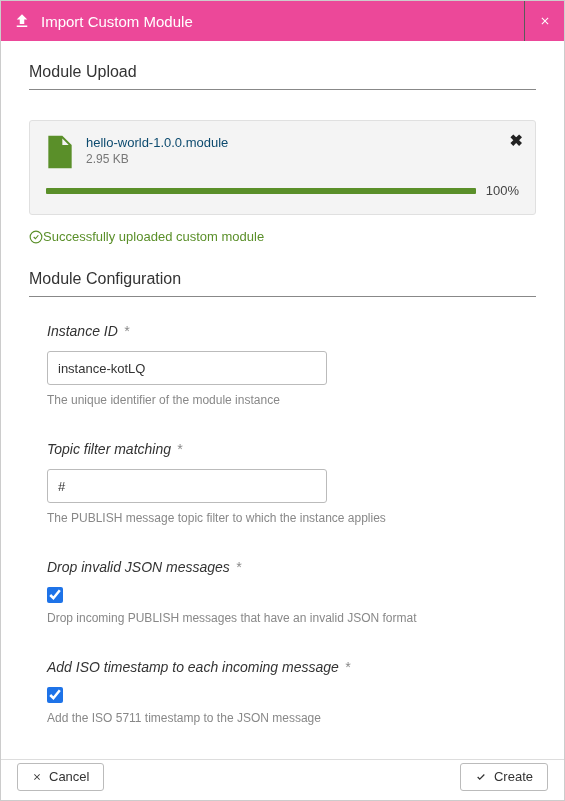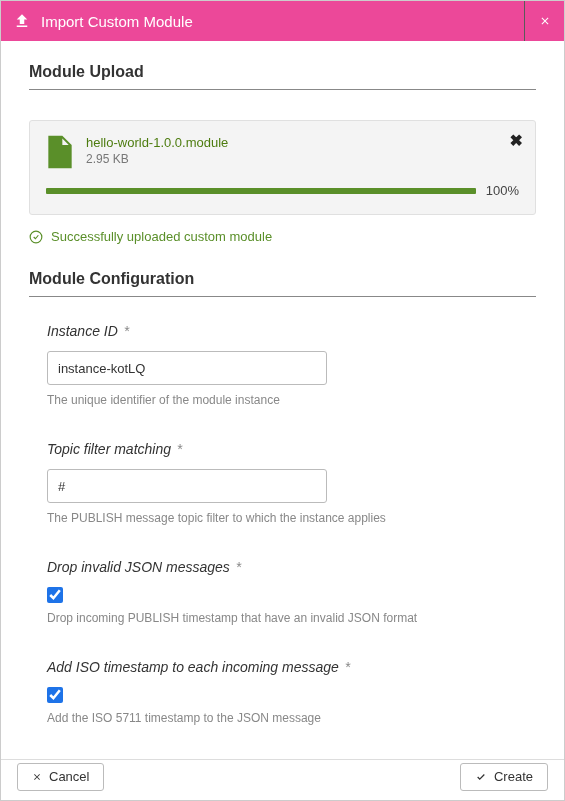--- a/index.html
+++ b/index.html
@@ -47,7 +47,7 @@
   .body-wrap::-webkit-scrollbar-track { background: #fff; }
   .section-title {
     font-size: 16px;
-    font-weight: 700;
+    font-weight: 400;
     color: #333;
     padding-bottom: 8px;
     border-bottom: 1px solid #888;

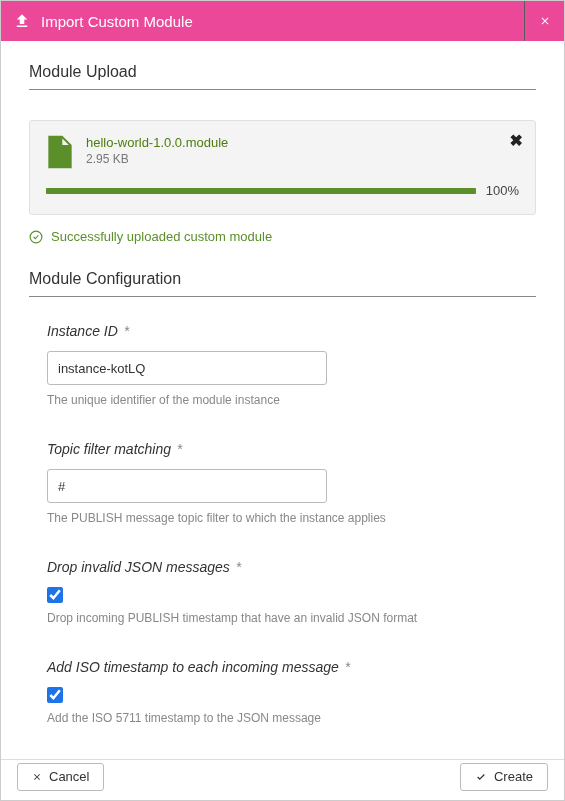--- a/index.html
+++ b/index.html
@@ -68,7 +68,7 @@
   }
   .file-icon { flex-shrink: 0; margin-right: 12px; }
   .file-info { flex: 1; }
-  .file-name { font-size: 13px; color: #4d7c0f; }
+  .file-name { font-size: 13px; color: #0c4a6e; }
   .file-size { font-size: 12px; color: #777; margin-top: 2px; }
   .remove-x {
     position: absolute;

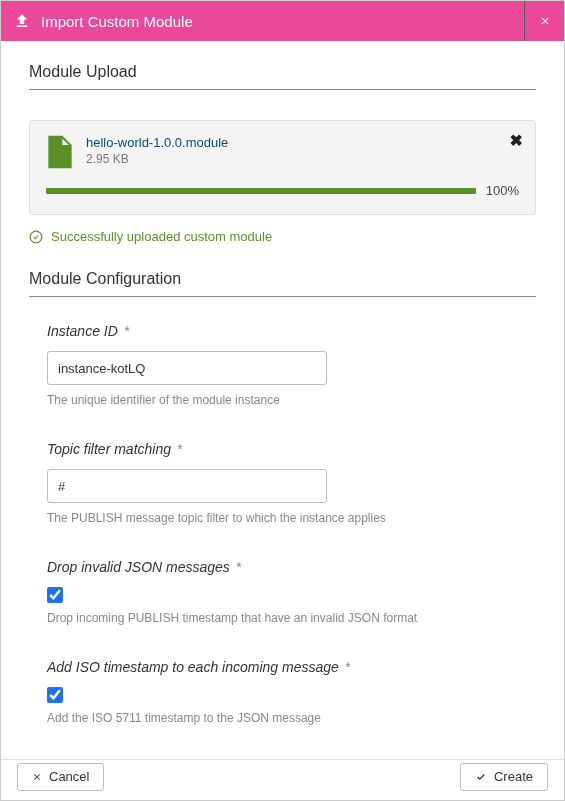--- a/index.html
+++ b/index.html
@@ -94,7 +94,6 @@
   .success-row {
     display: flex;
     align-items: center;
-    gap: 8px;
     color: #5a8f29;
     font-size: 13px;
     margin-bottom: 26px;

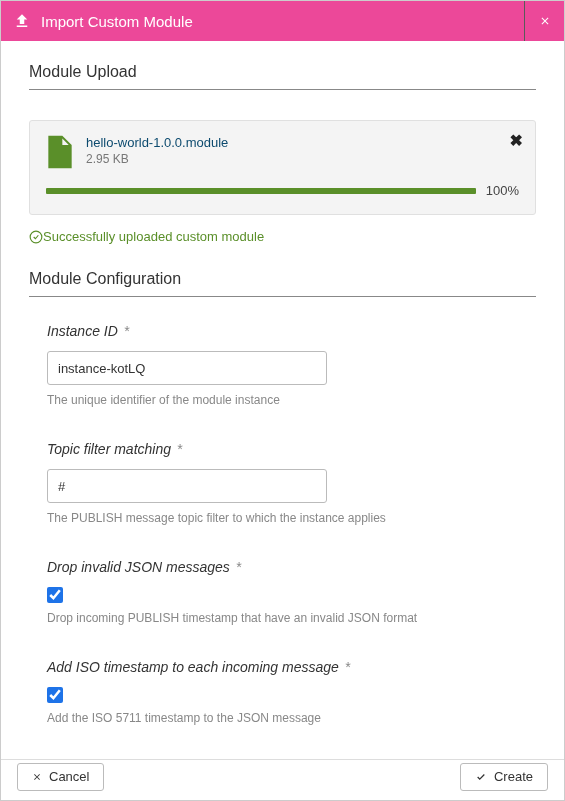--- a/index.html
+++ b/index.html
@@ -231,7 +231,7 @@
       <span>Drop invalid JSON messages</span><span class="req"> *</span>
     </label>
     <input class="checkbox-input" type="checkbox" checked="" style="">
-    <div class="help">Drop incoming PUBLISH timestamp that have an invalid JSON format</div>
+    <div class="help">Drop incoming PUBLISH messages that have an invalid JSON format</div>
   </div>
 
   <div class="form-group">

